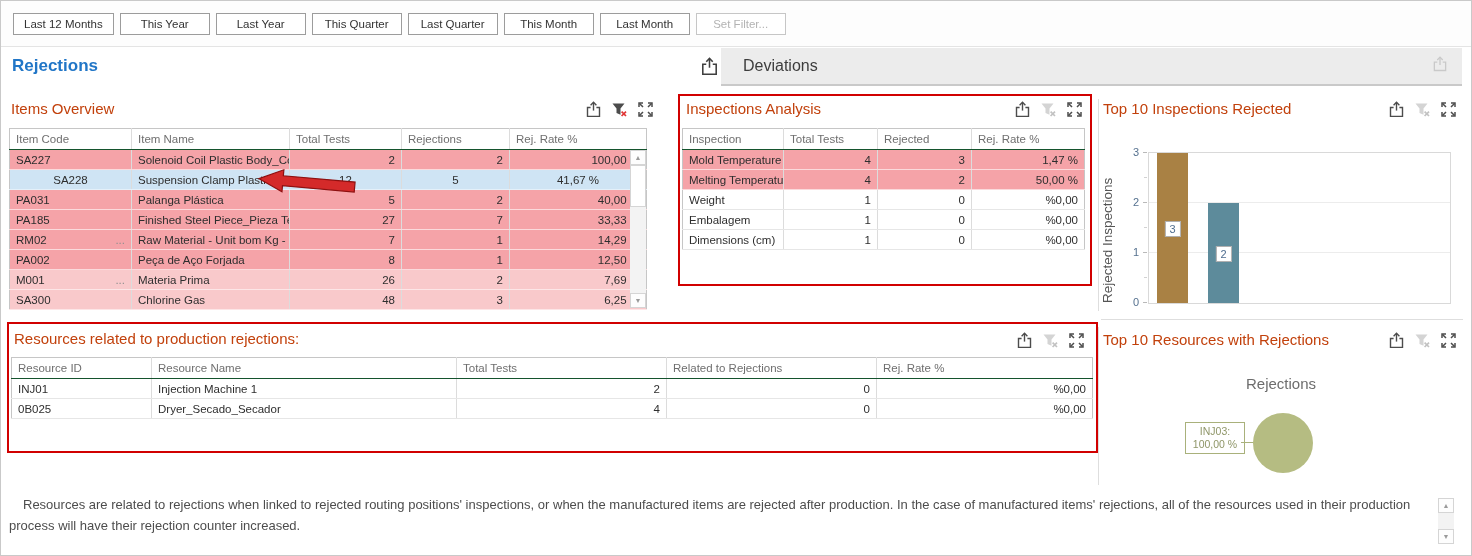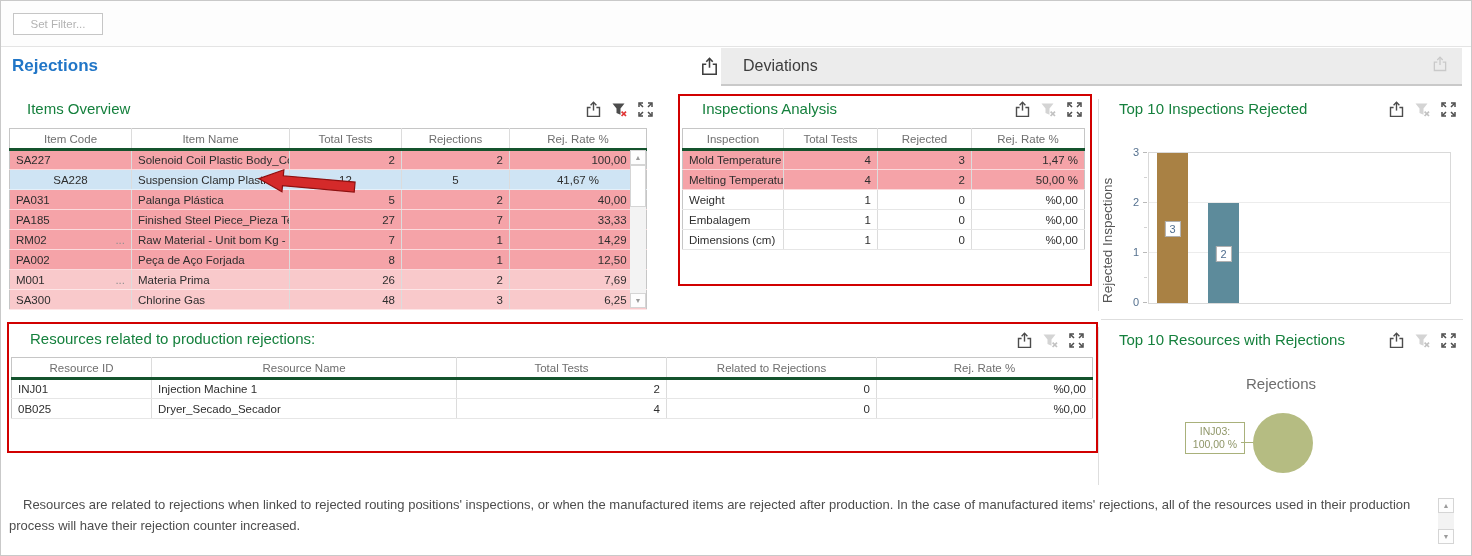--- a/index.html
+++ b/index.html
@@ -75,6 +75,15 @@
 <div class="canvas">
 
   <div class="filterbar">
+    <div style="display:flex;gap:6px;">
+        <button class="fbtn">Last 12 Months</button>
+        <button class="fbtn">This Year</button>
+        <button class="fbtn">Last Year</button>
+        <button class="fbtn">This Quarter</button>
+        <button class="fbtn">Last Quarter</button>
+        <button class="fbtn">This Month</button>
+        <button class="fbtn">Last Month</button>
+      </div>
     <button class="fbtn disabled">Set Filter...</button>
   </div>
 

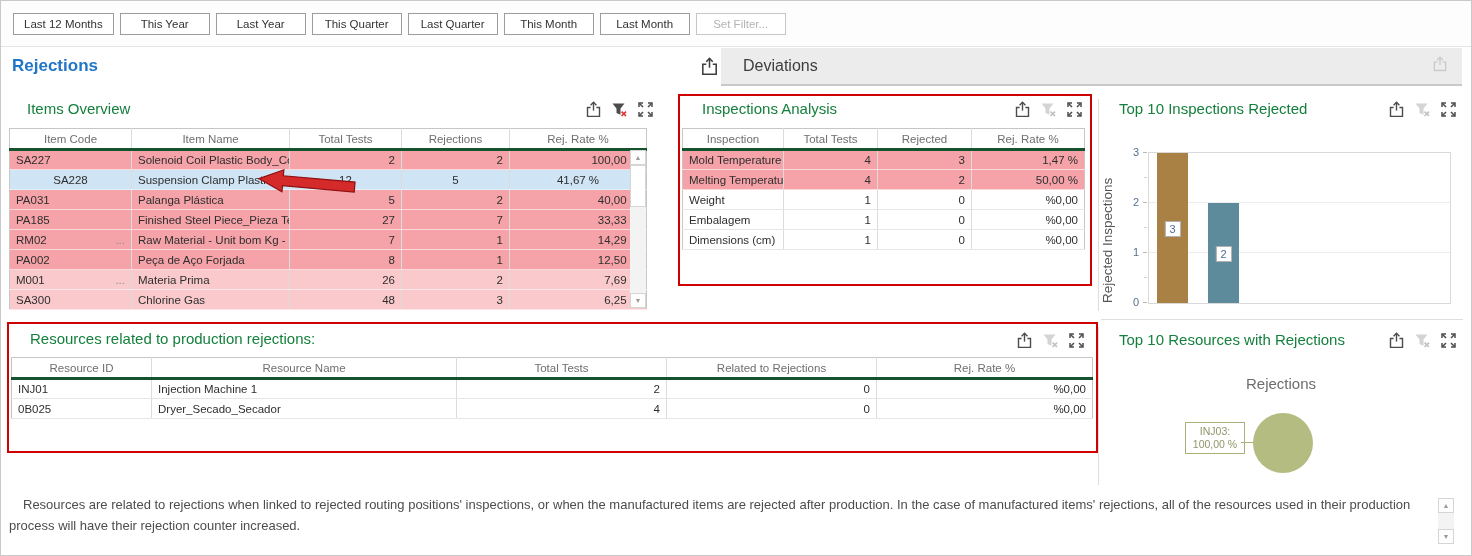--- a/index.html
+++ b/index.html
@@ -20,7 +20,7 @@
   .dev-tab .spacer{flex:1;}
   .dev-tab .faint{color:#c9c9c9;}
   
-  .ptitle{position:absolute;font-size:15px;color:#15803d;white-space:nowrap;margin-left:16px;}
+  .ptitle{position:absolute;font-size:15px;color:#c2410c;white-space:nowrap;}
   .icons{position:absolute;display:flex;gap:9px;align-items:center;color:#4c4c4c;}
   .icons .inactive{color:#cfcfcf;}
   .icons span{display:flex;cursor:pointer;}

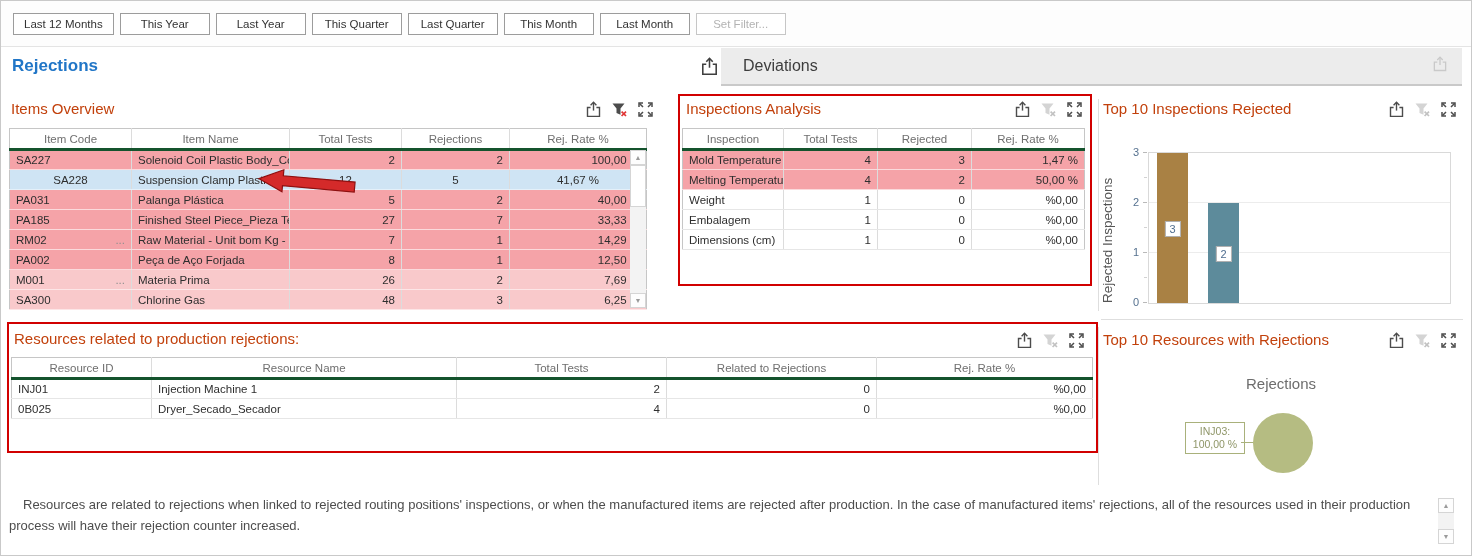--- a/index.html
+++ b/index.html
@@ -27,8 +27,8 @@
   
   table.grid{position:absolute;border-collapse:collapse;table-layout:fixed;background:#fff;
     border:1px solid #c6c6c6;font-size:11.5px;color:#2e2e2e;}
-  table.grid th{height:21px;padding:0 6px;font-weight:400;color:#6f6f6f;text-align:center;
-    border-bottom:3px solid #14532d;border-left:1px solid #dcdcdc;background:#fff;overflow:hidden;white-space:nowrap;box-sizing:border-box;}
+  table.grid th{height:21px;padding:0 6px;font-weight:400;color:#6f6f6f;text-align:left;
+    border-bottom:1px solid #14532d;border-left:1px solid #dcdcdc;background:#fff;overflow:hidden;white-space:nowrap;box-sizing:border-box;}
   table.grid th:first-child{border-left:none;}
   table.grid td{height:20px;padding:0 6px;border-left:1px solid #dcdcdc;border-bottom:1px solid #e6e6e6;
     overflow:hidden;white-space:nowrap;box-sizing:border-box;}

